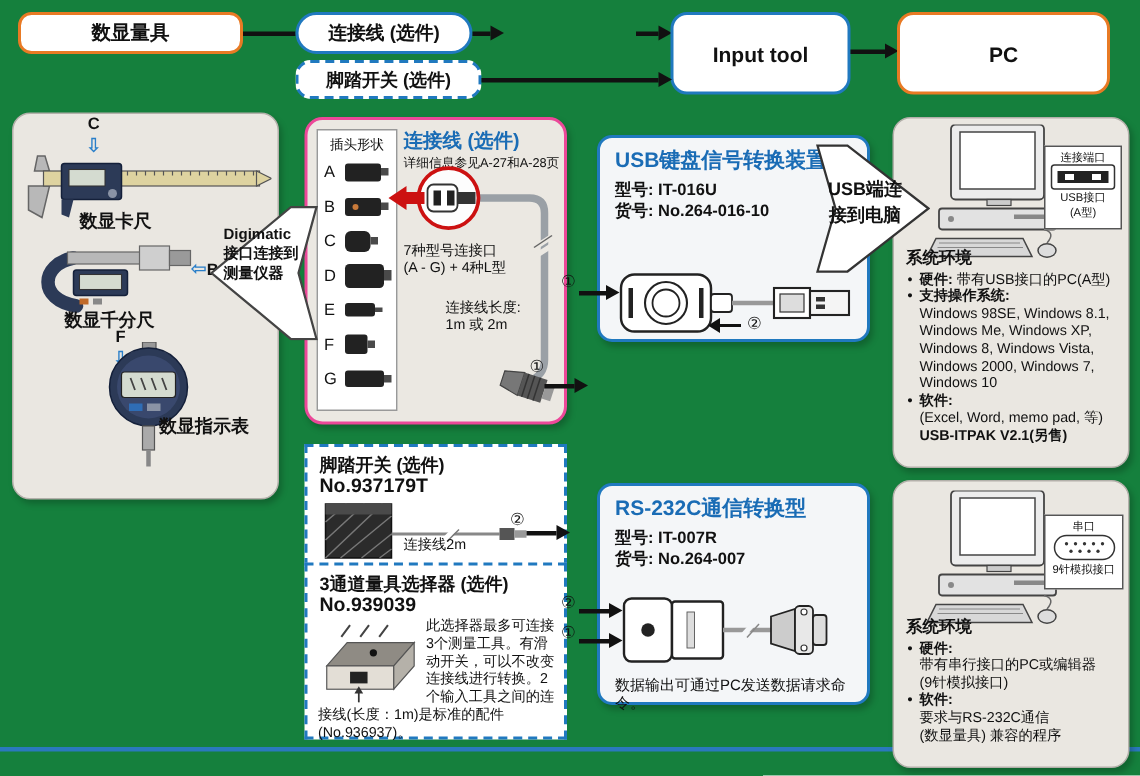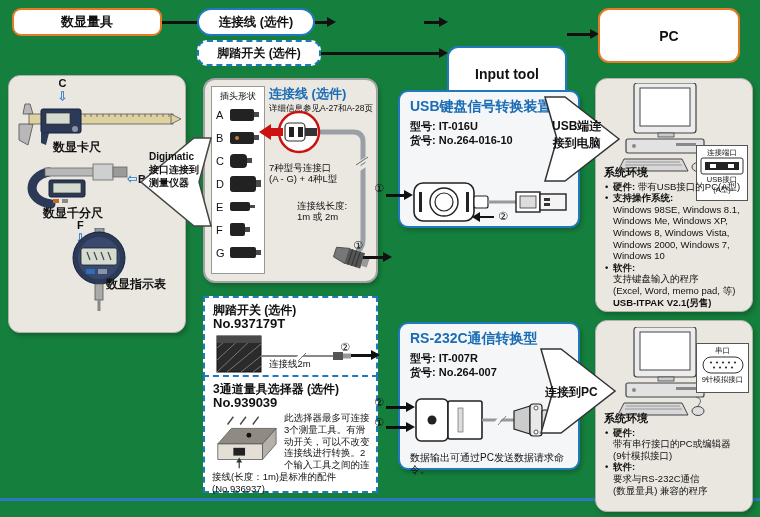--- a/index.html
+++ b/index.html
@@ -80,7 +80,7 @@
   </div>
   <div class="harrow" style="left:315px;top:21px;width:12px;"></div>
   <div class="harrow" style="left:424px;top:21px;width:15px;"></div>
-  <div class="fbox fb-blue" style="left:447px;top:8px;width:120px;height:55px;font-size:14px;border-radius:11px;margin-top:38px;">
+  <div class="fbox fb-blue" style="left:447px;top:8px;width:120px;height:55px;font-size:14px;border-radius:11px;">
     <span>Input tool</span>
   </div>
   <div class="harrow" style="left:567px;top:33px;width:23px;"></div>

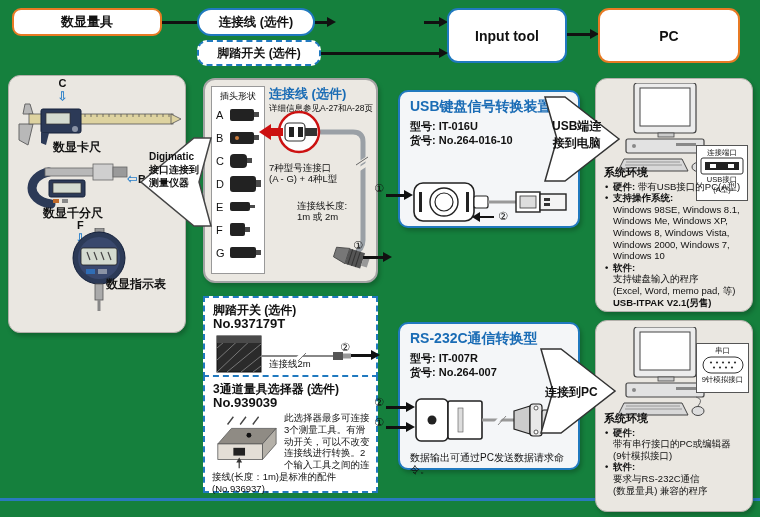--- a/index.html
+++ b/index.html
@@ -25,7 +25,7 @@
     box-shadow:2px 3px 4px rgba(0,0,0,.22);box-sizing:border-box;}
   .panel-blue{position:absolute;background:#f4f6f8;border:2px solid #2079bf;border-radius:10px;
     box-shadow:2px 3px 4px rgba(0,0,0,.22);box-sizing:border-box;}
-  .panel-cable{position:absolute;background:#ebe8e2;border:2px solid #a3a3a3;border-radius:12px;
+  .panel-cable{position:absolute;background:#ebe8e2;border:2px solid #ec4899;border-radius:12px;
     box-shadow:2px 3px 4px rgba(0,0,0,.22);box-sizing:border-box;}
   .panel-dash{position:absolute;background:#fff;border:2px dashed #2079bf;box-sizing:border-box;}
   .ptitle{position:absolute;color:#1a6cb5;font-weight:bold;font-size:14px;white-space:nowrap;}

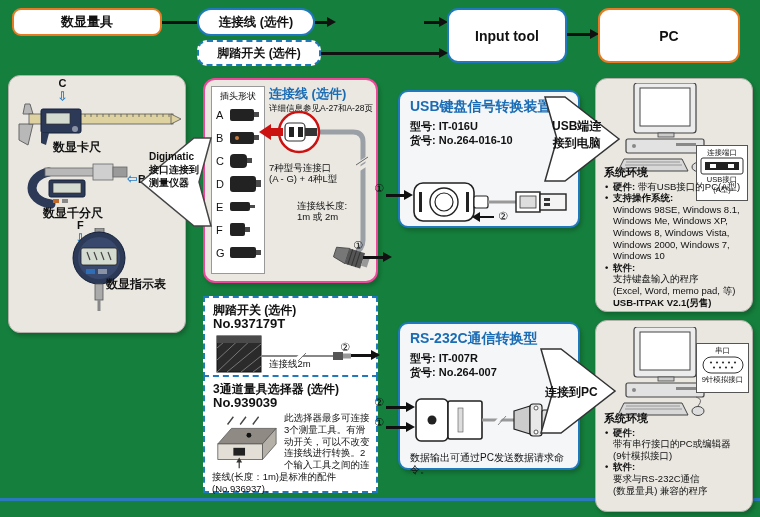--- a/index.html
+++ b/index.html
@@ -305,7 +305,7 @@
       <ellipse cx="80" cy="84" rx="6" ry="4.5" fill="#ddd" stroke="#444" stroke-width="1"></ellipse>
       <path d="M80 79 Q86 72 78 70" stroke="#666" fill="none" stroke-width="1"></path>
     </svg>
-    <div class="portbox" style="left:100px;top:18px;width:52px;height:56px;margin-top:48px;">
+    <div class="portbox" style="left:100px;top:18px;width:52px;height:56px;">
       <div>连接端口</div>
       <svg width="44" height="18" viewBox="0 0 44 18">
         <rect x="1" y="1" width="42" height="16" rx="2" fill="#fff" stroke="#333"></rect>

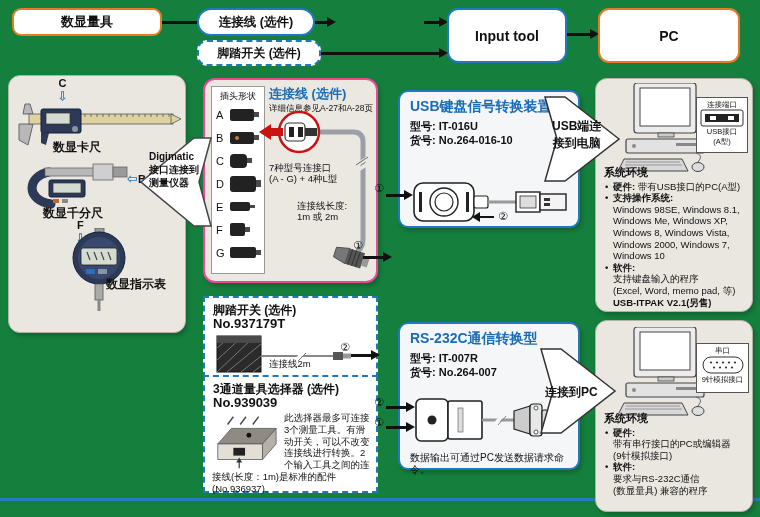--- a/index.html
+++ b/index.html
@@ -326,7 +326,6 @@
       <div class="ind">Windows 2000, Windows 7,</div>
       <div class="ind">Windows 10</div>
       <div class="bullet b">软件:</div>
-      <div class="ind">支持键盘输入的程序</div>
       <div class="ind">(Excel, Word, memo pad, 等)</div>
       <div class="ind b">USB-ITPAK V2.1(另售)</div>
     </div>

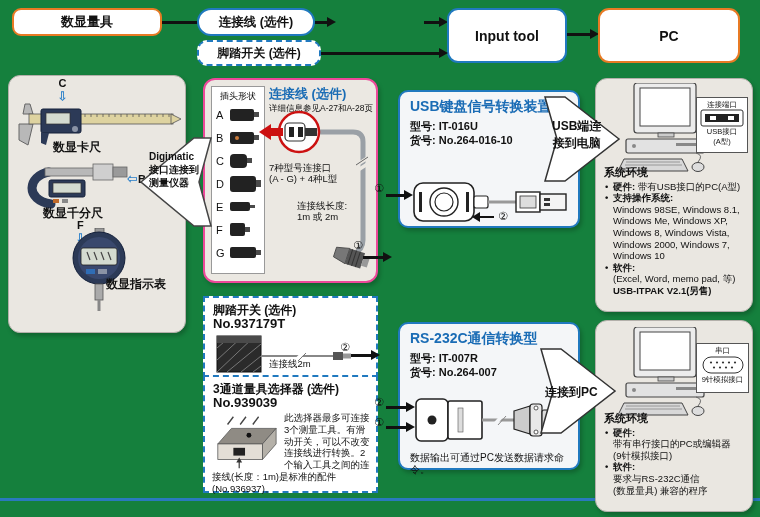--- a/index.html
+++ b/index.html
@@ -360,12 +360,6 @@
   <span class="marker" style="left:374px;top:417px;position:absolute;">①</span>
   <div class="harrow" style="left:386px;top:426px;width:20px;z-index:5;"></div>
 
-  <div class="bigarrow" style="left:540px;top:348px;width:76px;height:86px;">
-    <svg width="76" height="86" viewBox="0 0 76 86">
-      <polygon points="75,43 21,1 1,1 13,43 1,85 21,85" fill="#fff" stroke="#333" stroke-width="1.5"></polygon>
-    </svg>
-    <div class="txt" style="left:5px;top:36px;font-size:12px;">连接到PC</div>
-  </div>
 
   <div class="panel-gray" style="left:595px;top:320px;width:158px;height:192px;text-decoration:underline;">
     <svg class="abs" style="left:22px;top:6px;" width="95" height="92" viewBox="0 0 95 92">

